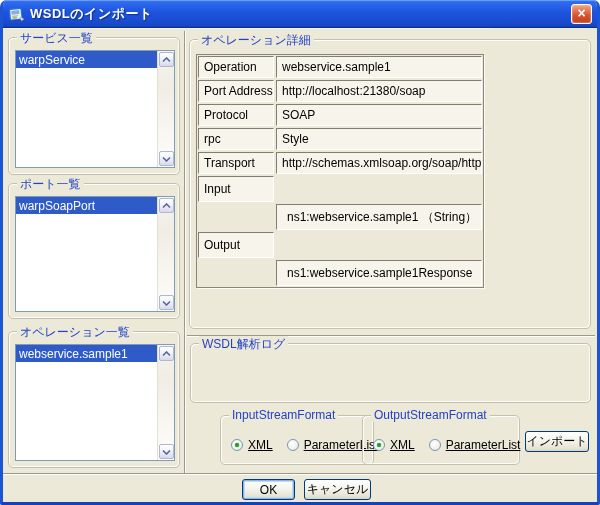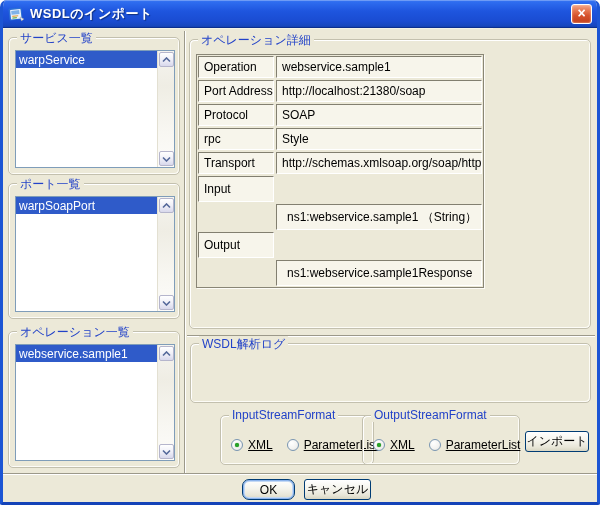--- a/index.html
+++ b/index.html
@@ -112,7 +112,7 @@
     display:flex; align-items:center; justify-content:center;
     font-family:"Liberation Sans", sans-serif;
   }
-  .xp-btn.default { box-shadow:inset 0 0 0 1px #8CB4EC, inset 0 0 0 2px #C4D9F4;border-radius:7px; }
+  .xp-btn.default { box-shadow:inset 0 0 0 1px #8CB4EC, inset 0 0 0 2px #C4D9F4; }
 </style>
 </head>
 <body>

